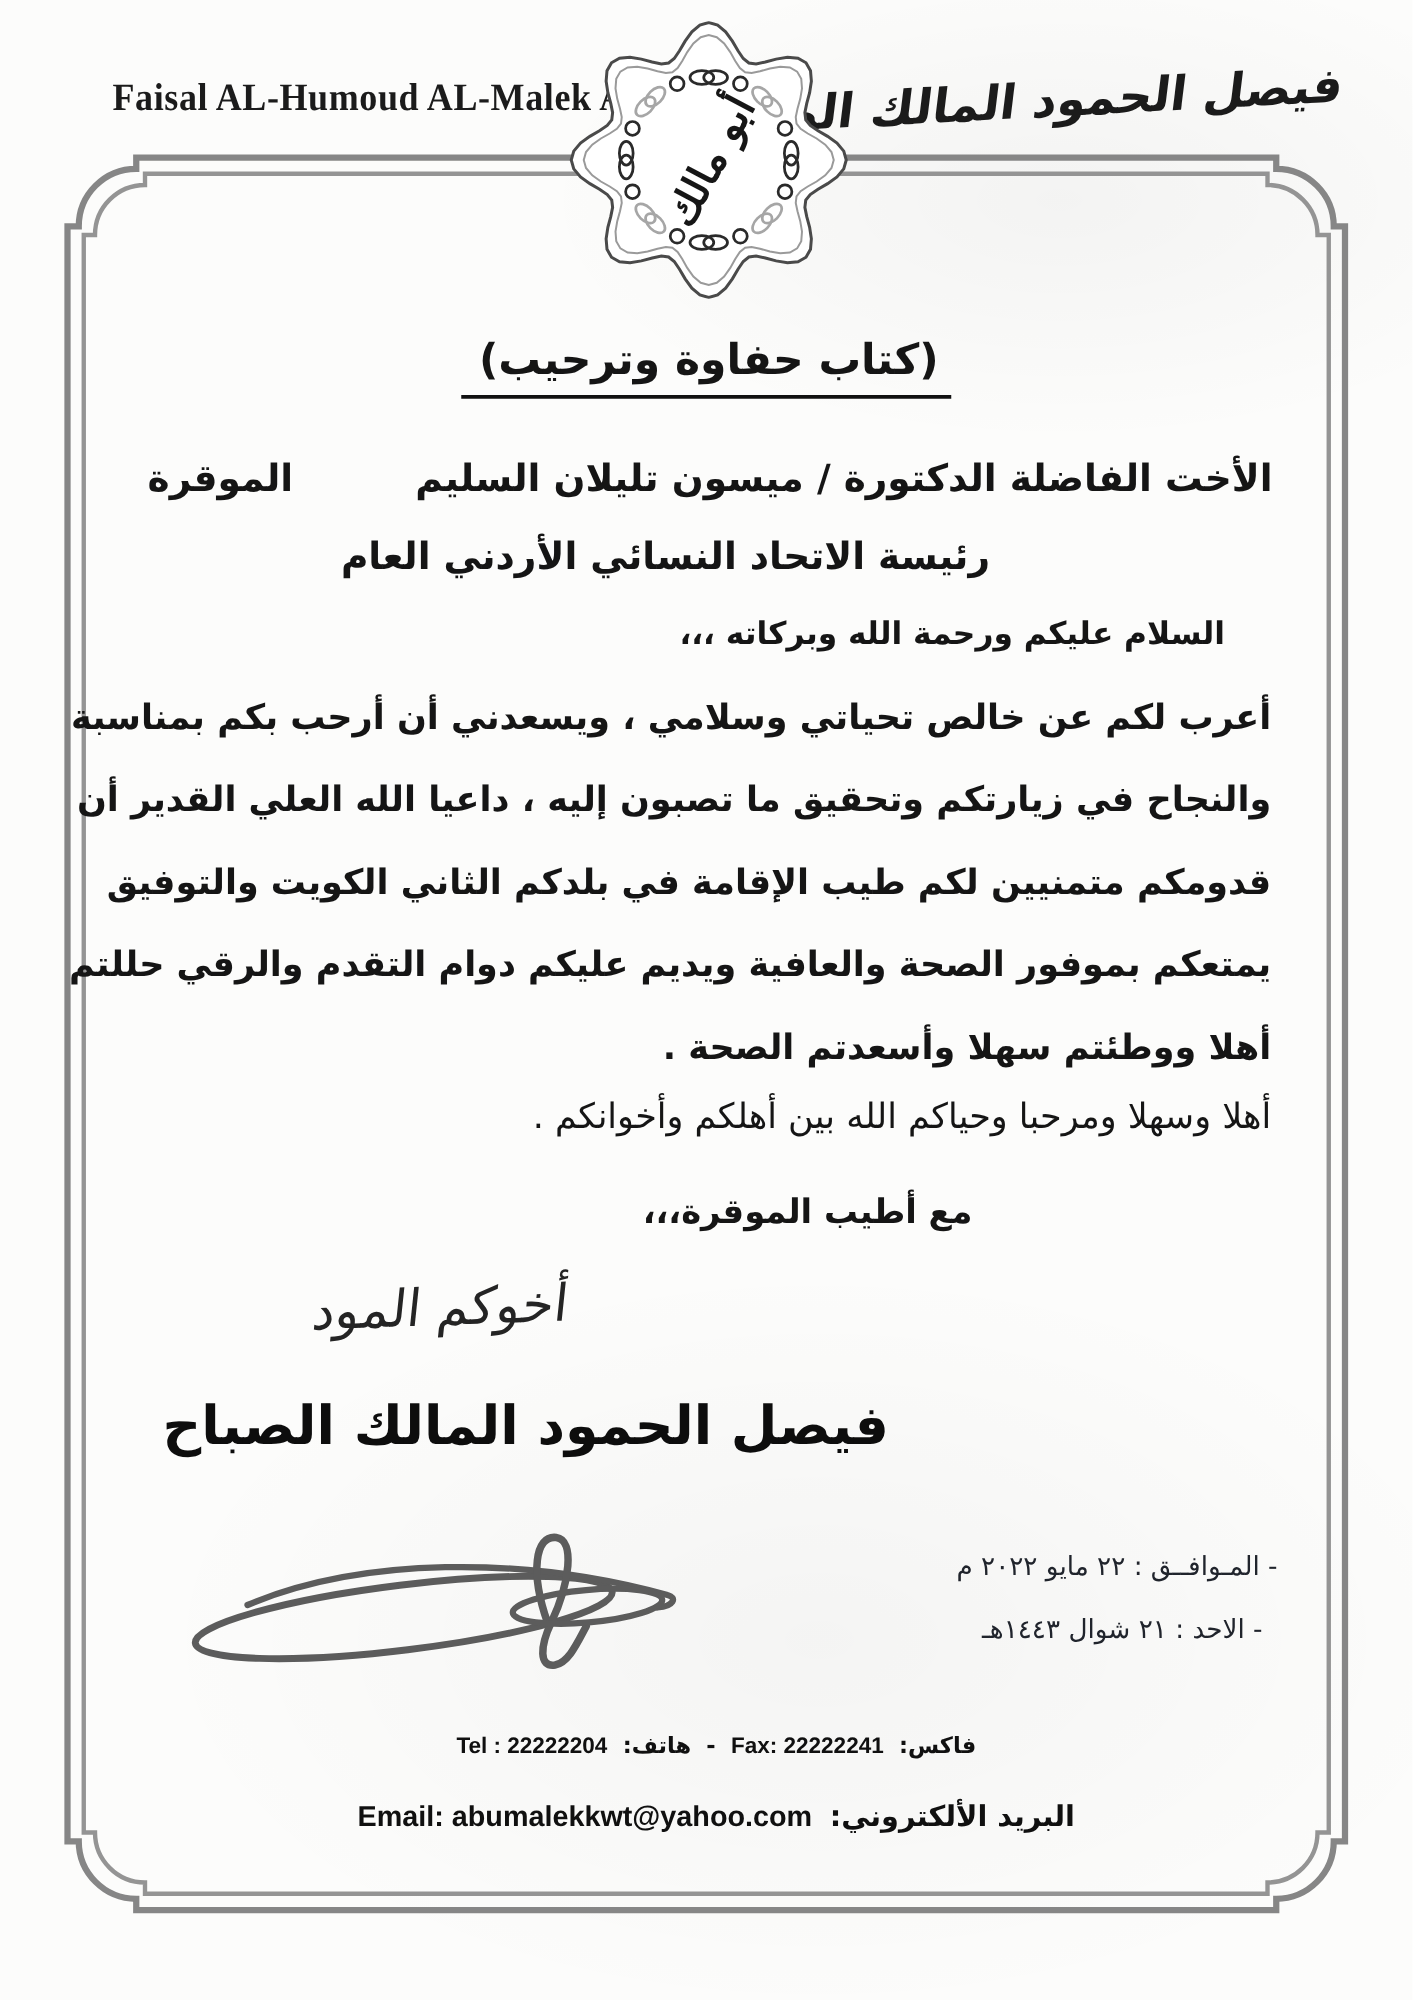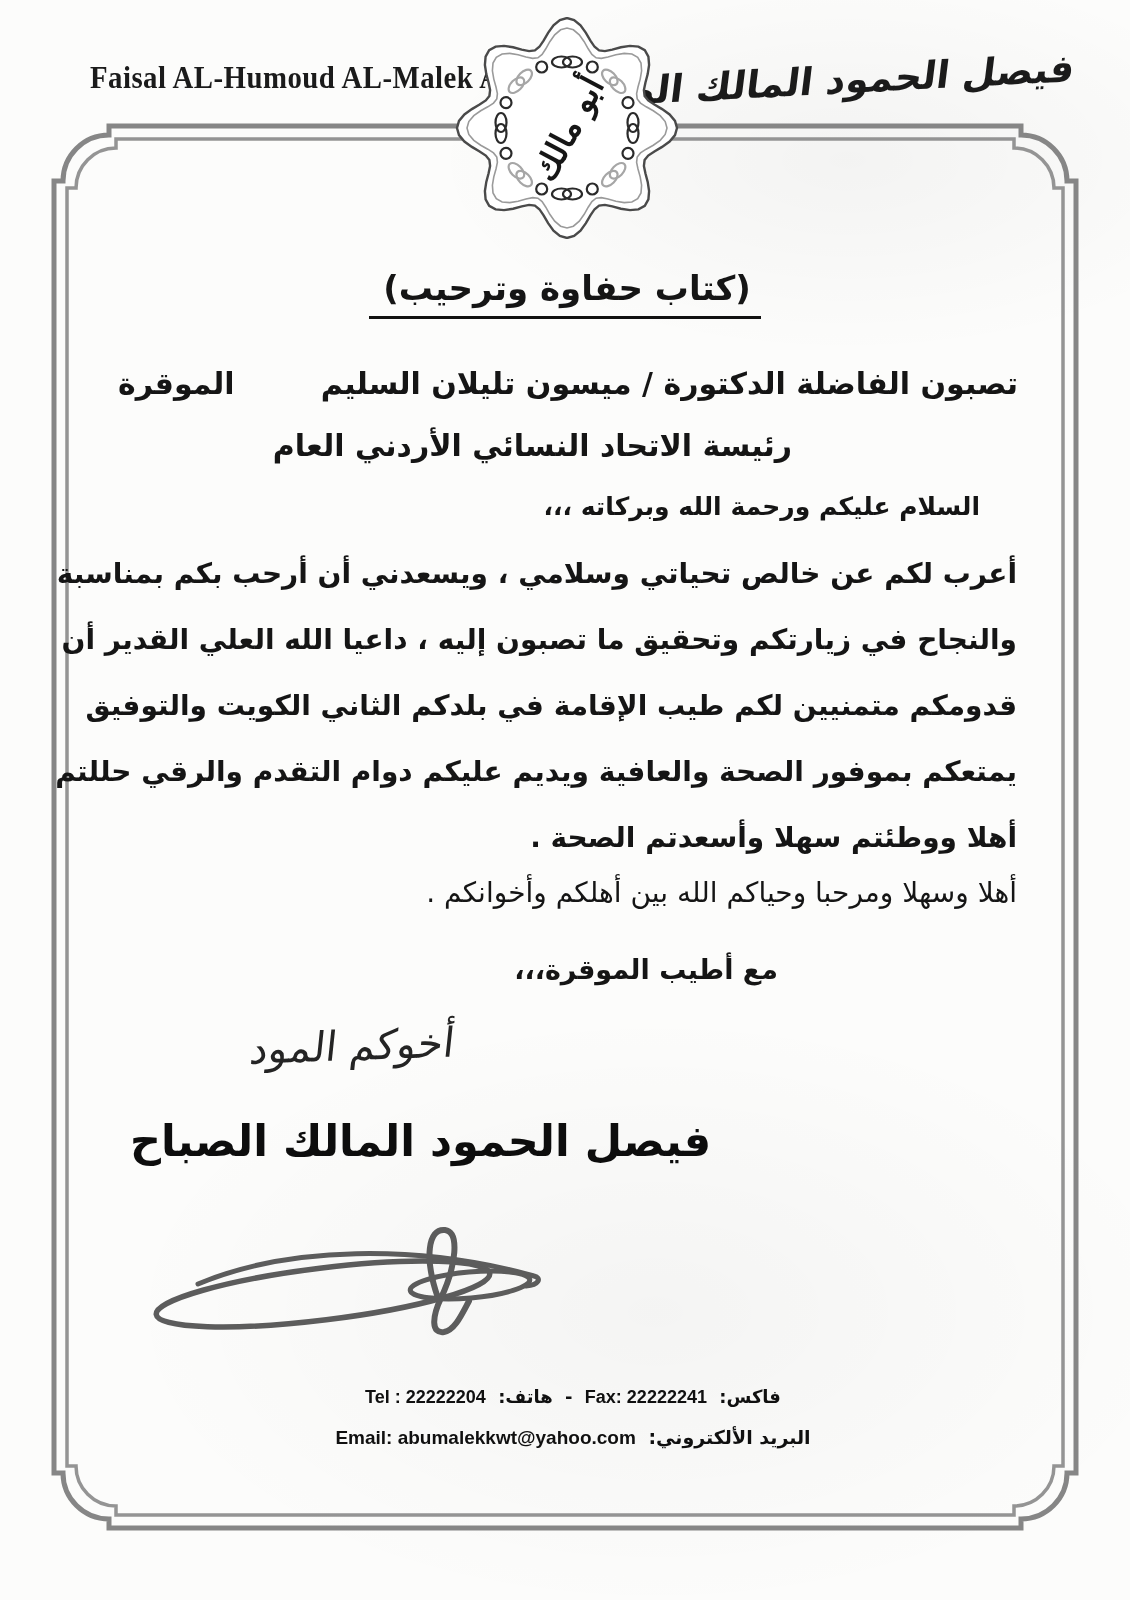--- a/index.html
+++ b/index.html
@@ -127,7 +127,7 @@
   </div>
 
   <div class="recipient-row">
-    <span>تصبون الفاضلة الدكتورة / ميسون تليلان السليم</span>
+    <span>الأخت الفاضلة الدكتورة / ميسون تليلان السليم</span>
     <span>الموقرة</span>
   </div>
   <div class="recipient-title">رئيسة الاتحاد النسائي الأردني العام</div>

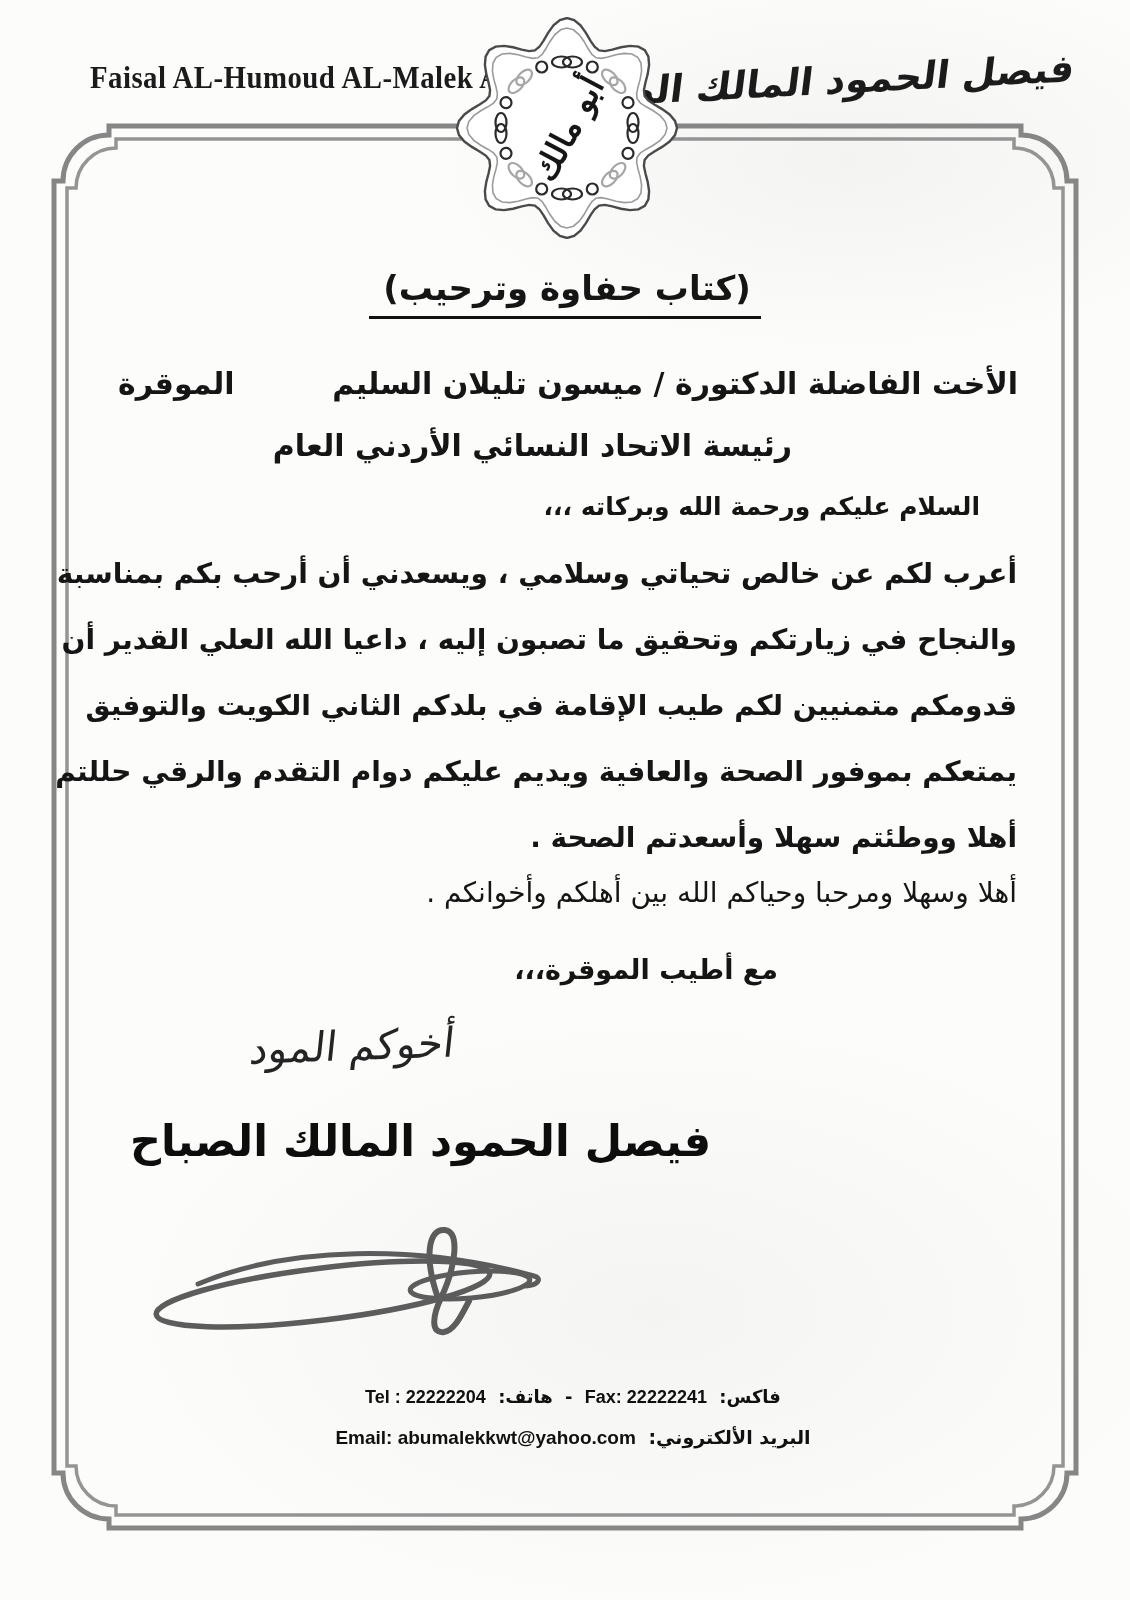--- a/index.html
+++ b/index.html
@@ -159,6 +159,10 @@
     </g>
   </svg>
 
+  <div class="dates-block">
+    <div class="date-line" dir="rtl">- المـوافــق : ٢٢ مايو ٢٠٢٢ م</div>
+    <div class="date-line hijri" dir="rtl">- الاحد : ٢١ شوال ١٤٤٣هـ</div>
+  </div>
 
   <div class="contact-block">
     <div class="contact-row" dir="rtl">

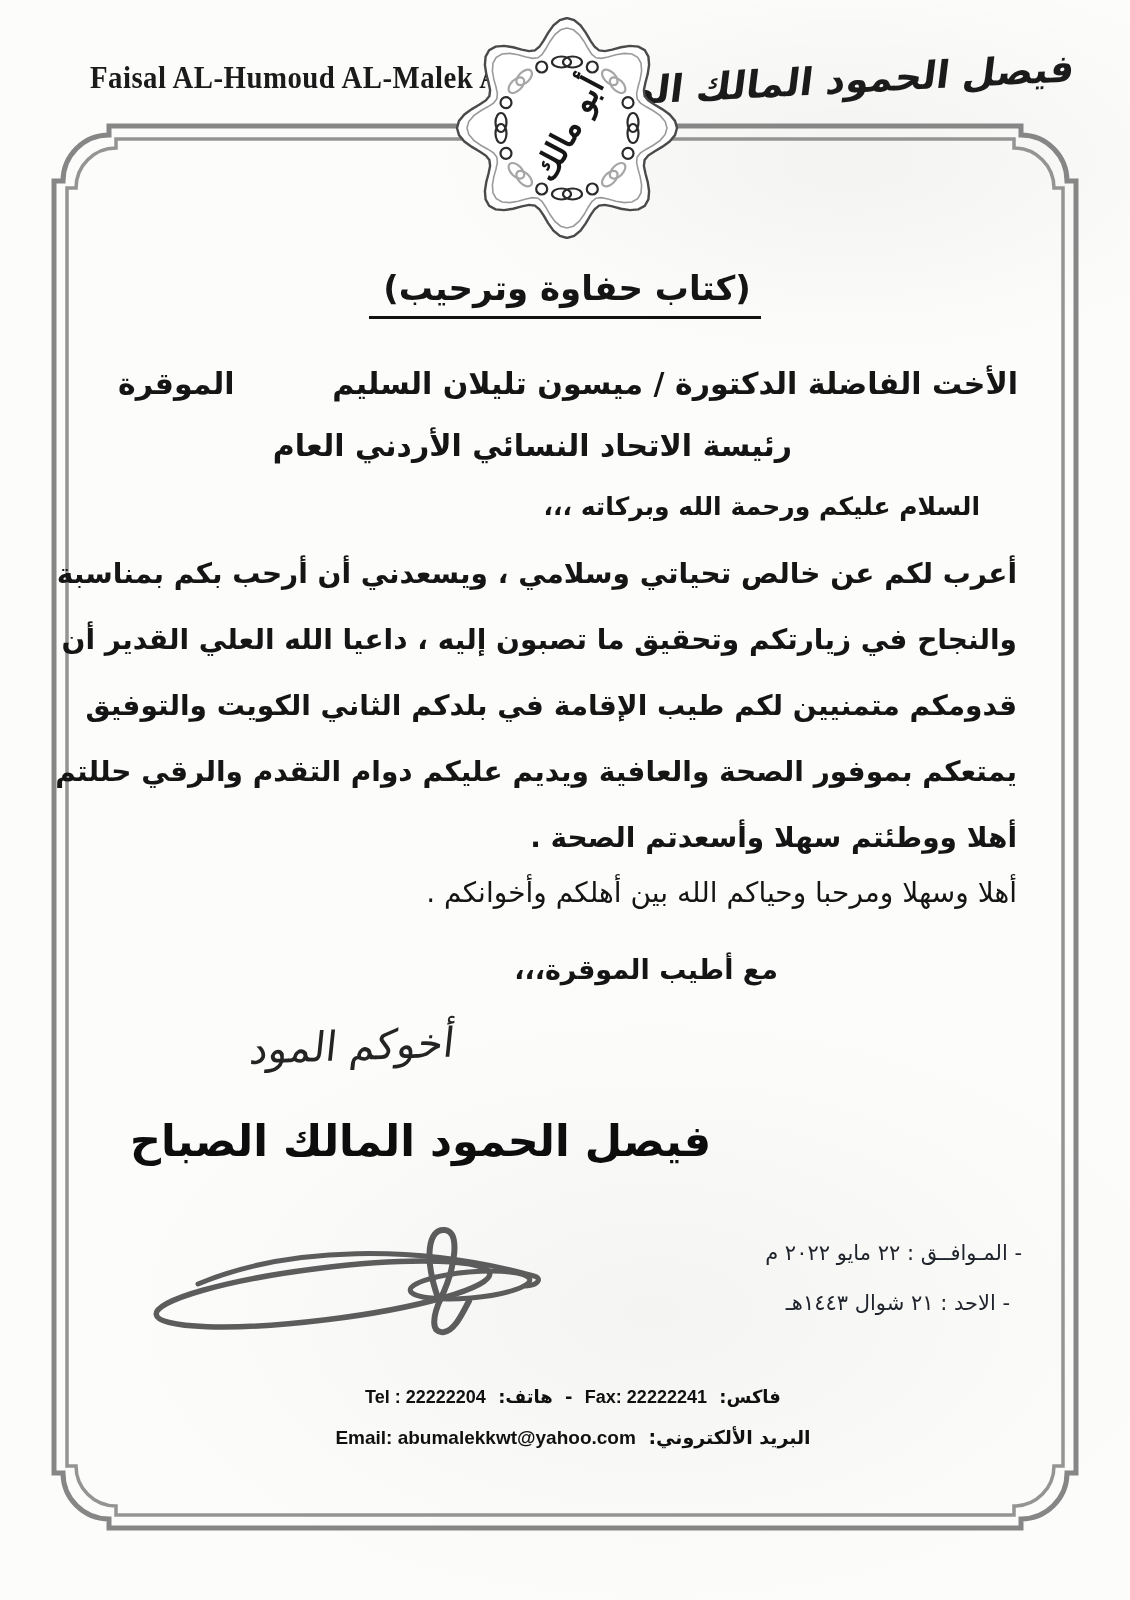--- a/index.html
+++ b/index.html
@@ -74,7 +74,7 @@
   .contact-row{font-size:18px;font-weight:bold;color:#101010;line-height:37px;white-space:nowrap;}
   .contact-row span{padding:0 3px;}
   .contact-row .latin{font-family:"Liberation Sans", sans-serif;font-weight:bold;}
-  .contact-row.email-row{font-size:19px;margin-top:3px;}
+  .contact-row.email-row{font-size:23px;margin-top:20px;}
 </style>
 </head>
 <body>

